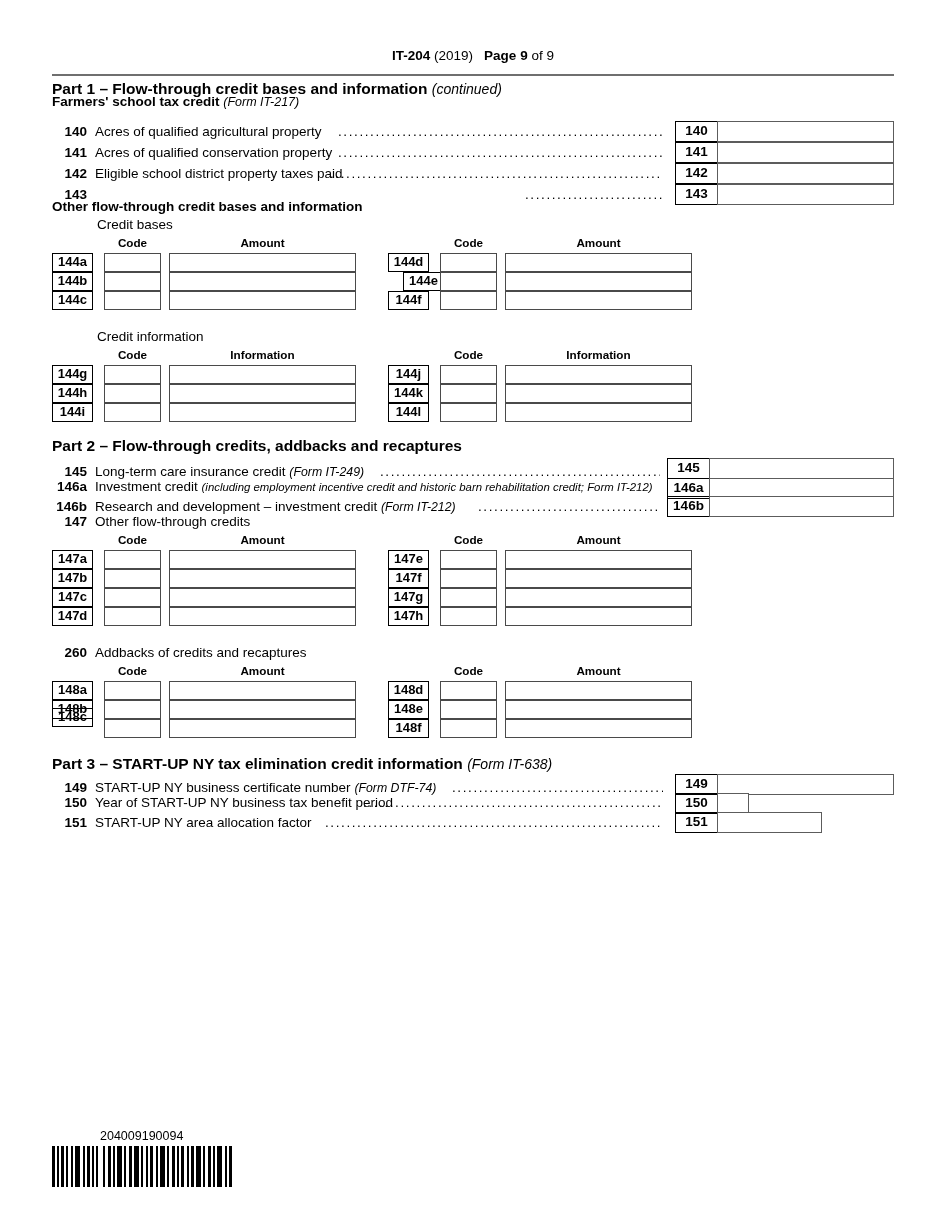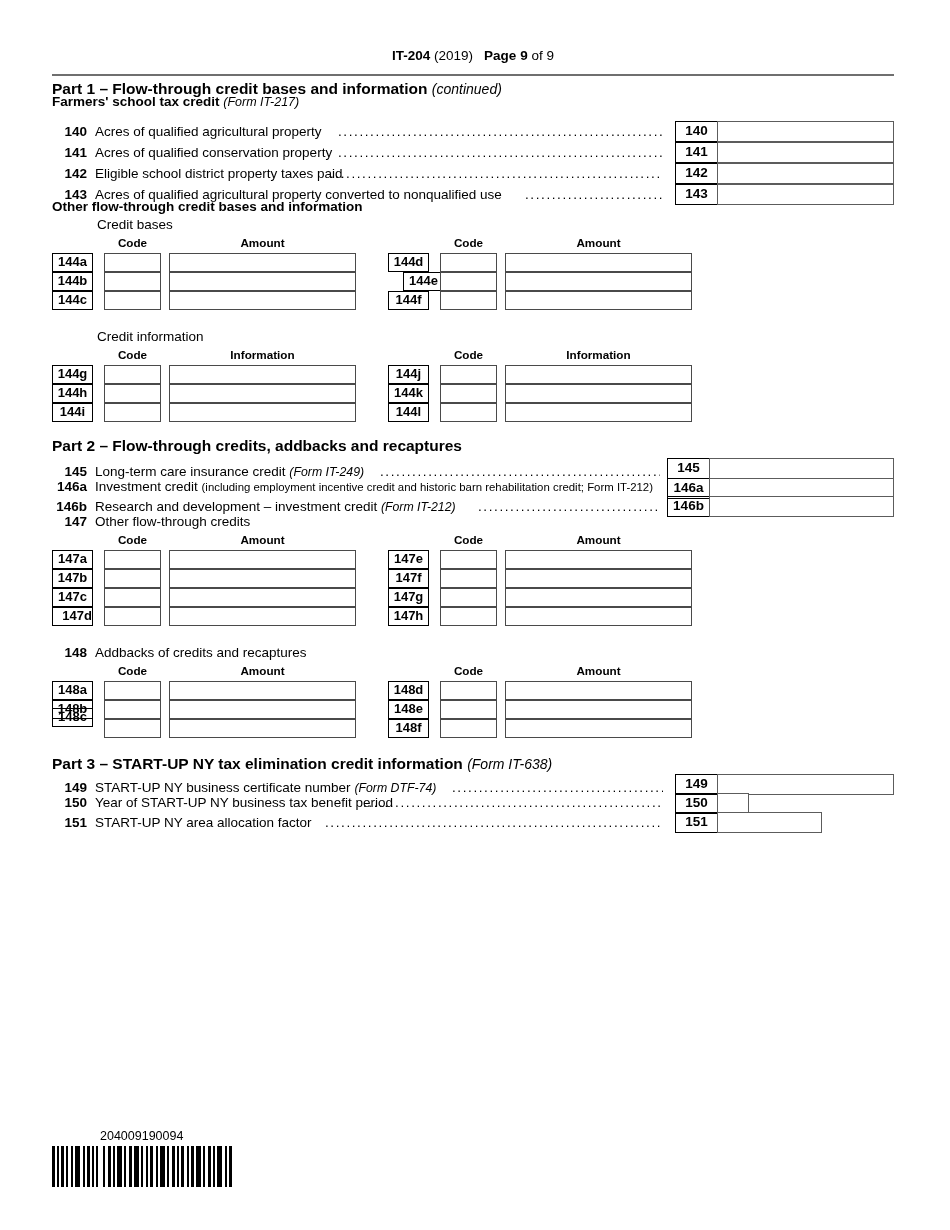--- a/index.html
+++ b/index.html
@@ -258,7 +258,6 @@
 
   <div class="line" style="left:95px; top:187px;">
     <span class="num">143</span>
-    <span class="txt">Acres of qualified agricultural property converted to nonqualified use</span>
   </div>
   <div class="leader" style="left:525px; top:187px; width:138px;">....................................</div>
   <div class="ansrow" style="left:675px; top:184px;">

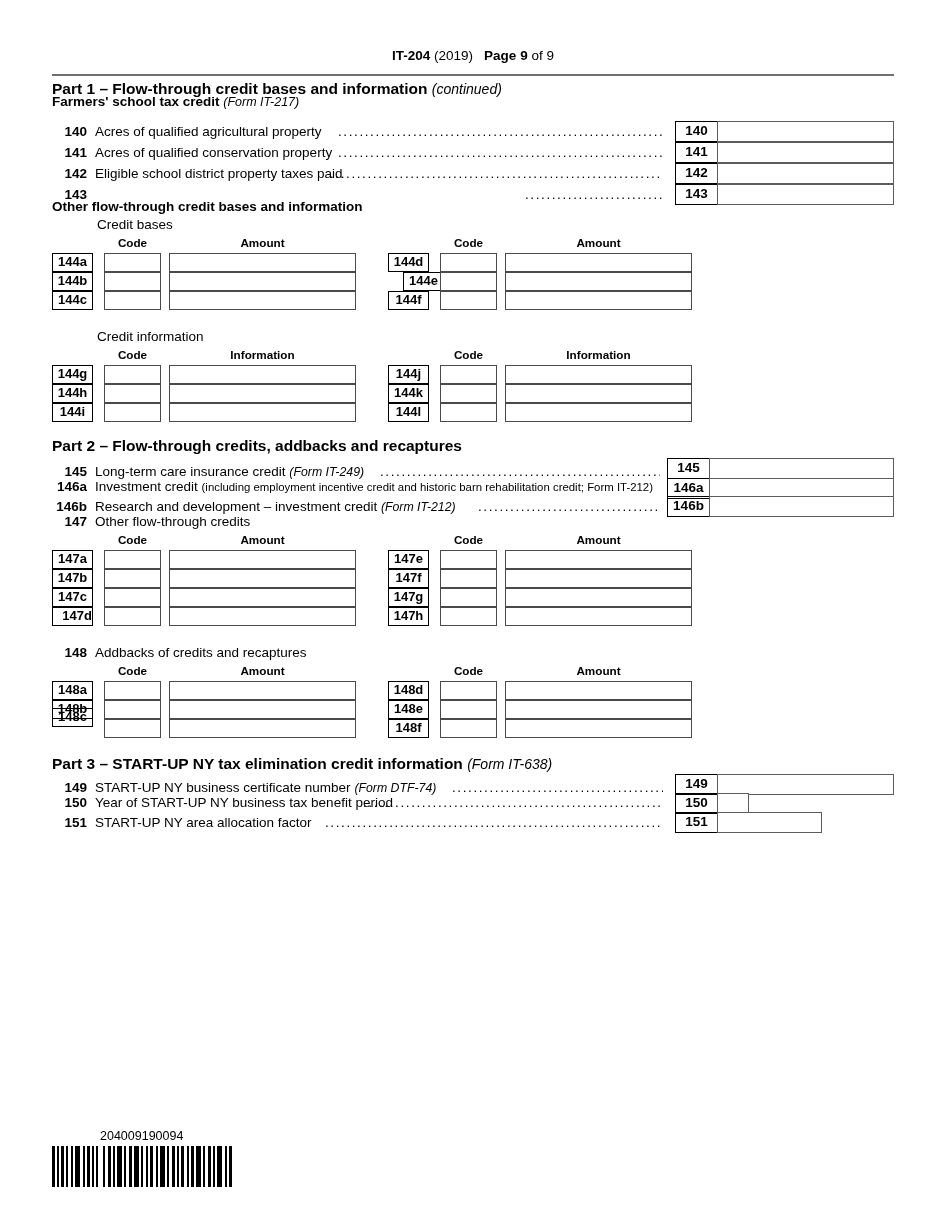--- a/index.html
+++ b/index.html
@@ -100,6 +100,7 @@
     font-size: 12.3px;
   }
   .line .it-sm {
+    font-style: italic;
     font-size: 11.4px;
   }
   .leader {

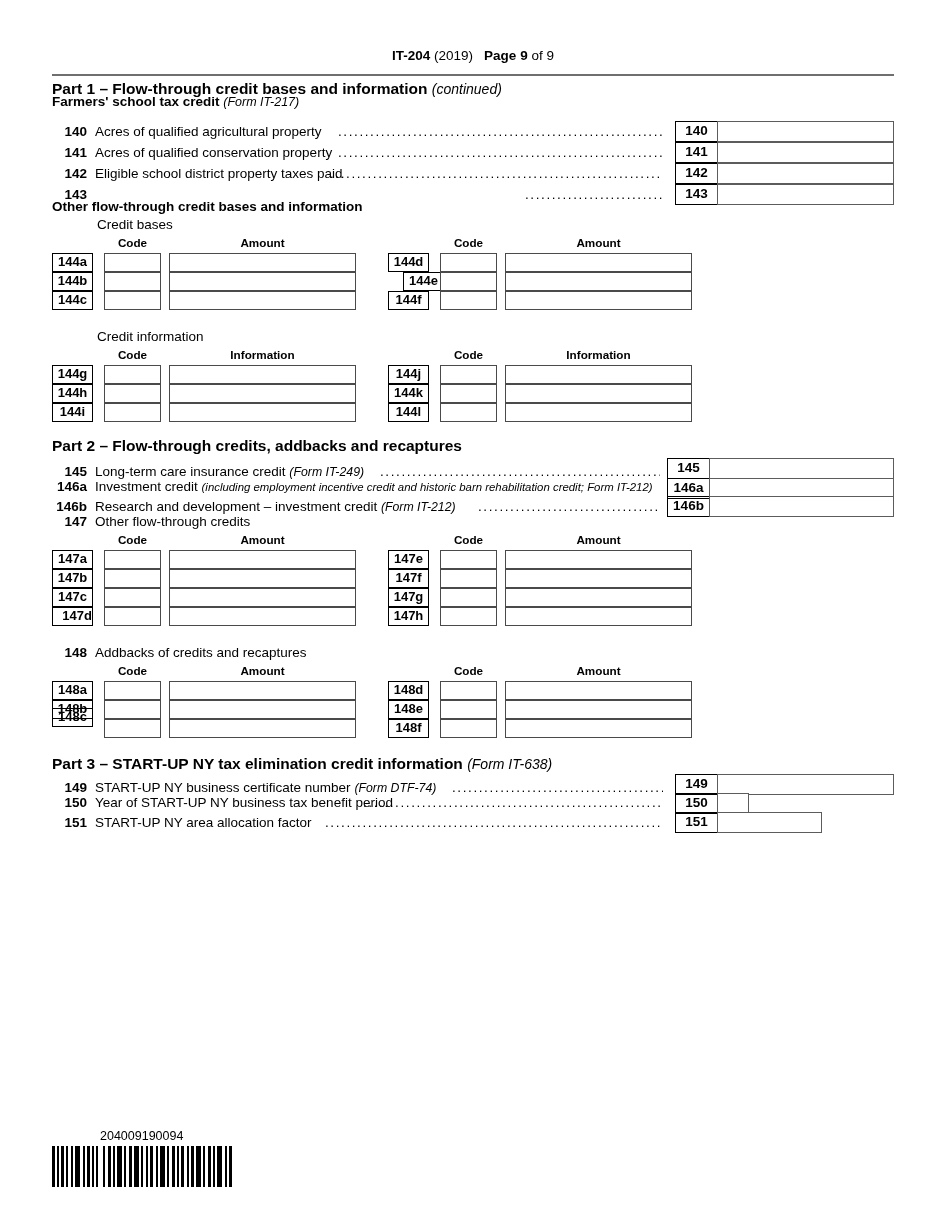--- a/index.html
+++ b/index.html
@@ -399,7 +399,7 @@
     <div class="codecell" style="top:55px;"></div>
     <div class="datacell" style="top:55px; width:187px;"></div>
 
-    <div class="rowtag" style="top:74px;text-align:right;">147d</div>
+    <div class="rowtag" style="top:74px;">147d</div>
     <div class="codecell" style="top:74px;"></div>
     <div class="datacell" style="top:74px; width:187px;"></div>
   </div>

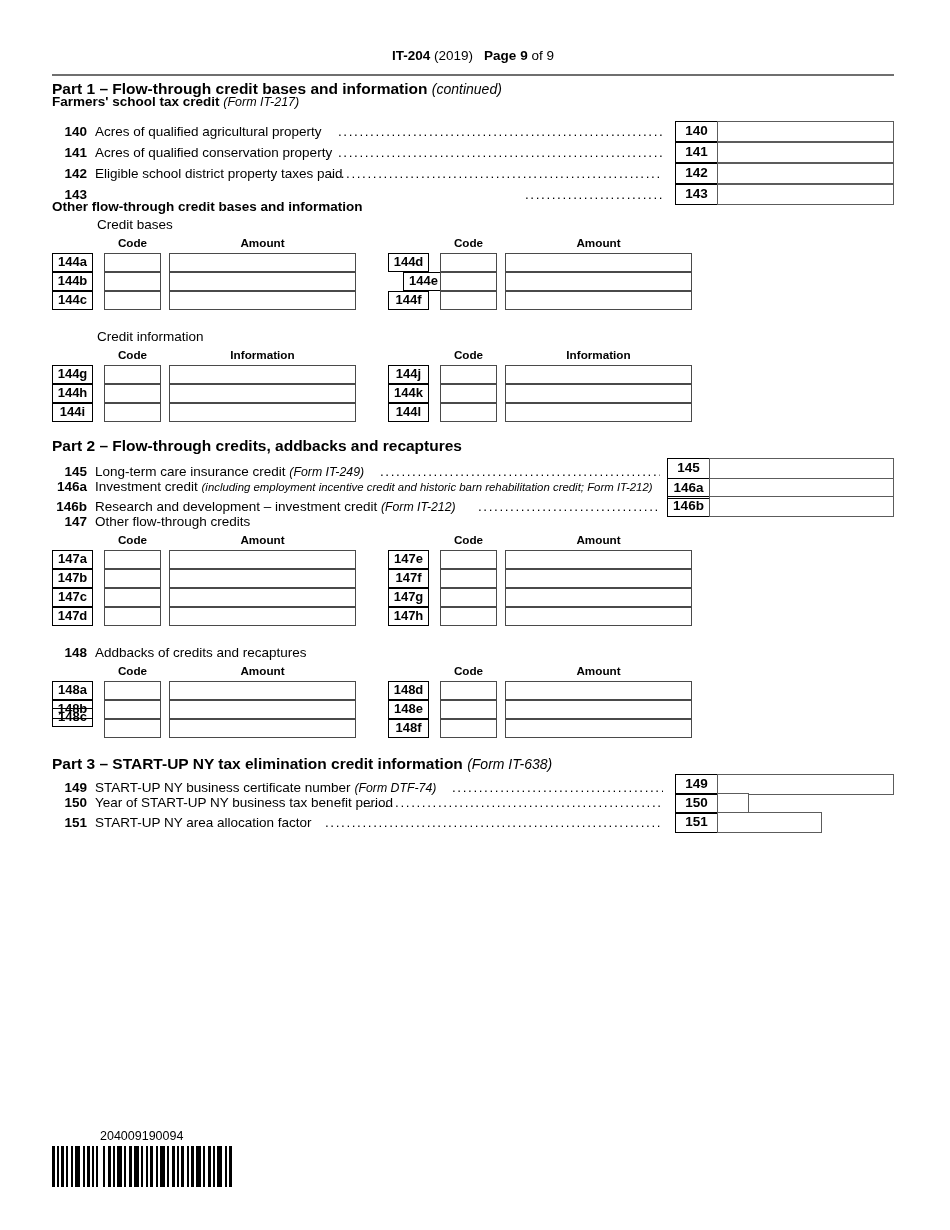--- a/index.html
+++ b/index.html
@@ -426,7 +426,7 @@
   </div>
 
   <div class="line" style="left:95px; top:645px;">
-    <span class="num">148</span>
+    <span class="num">260</span>
     <span class="txt">Addbacks of credits and recaptures</span>
   </div>
 

